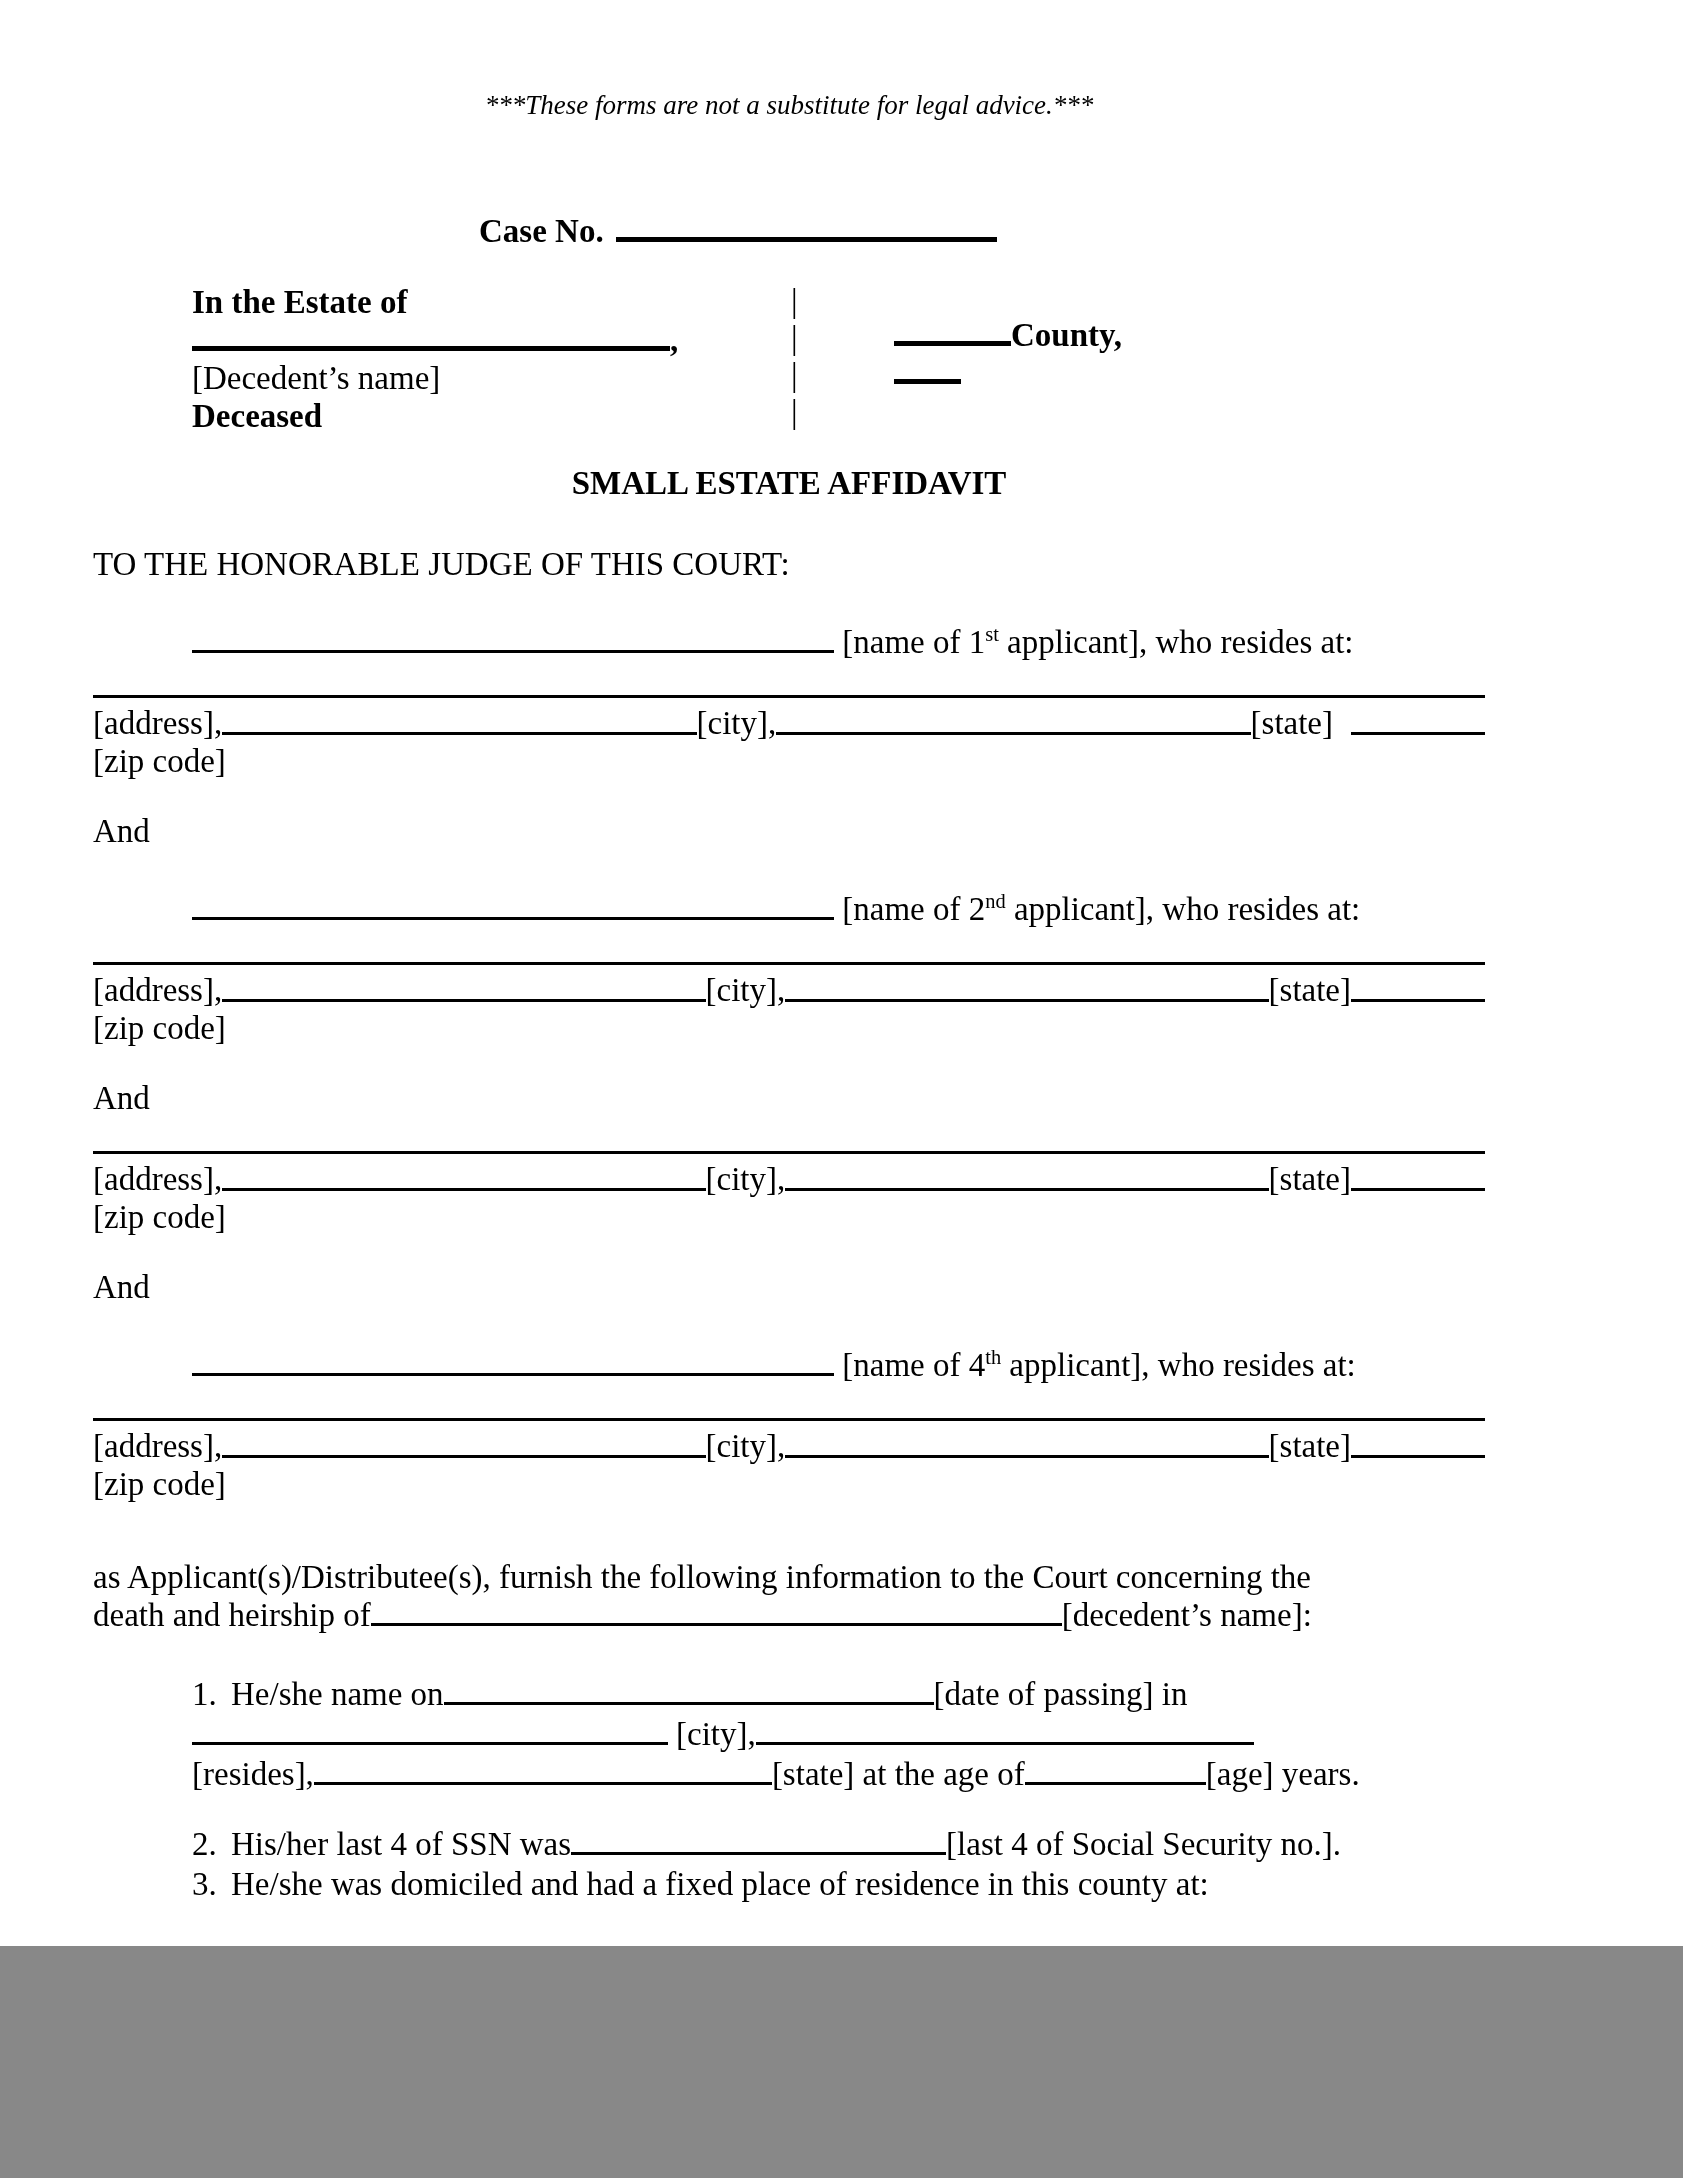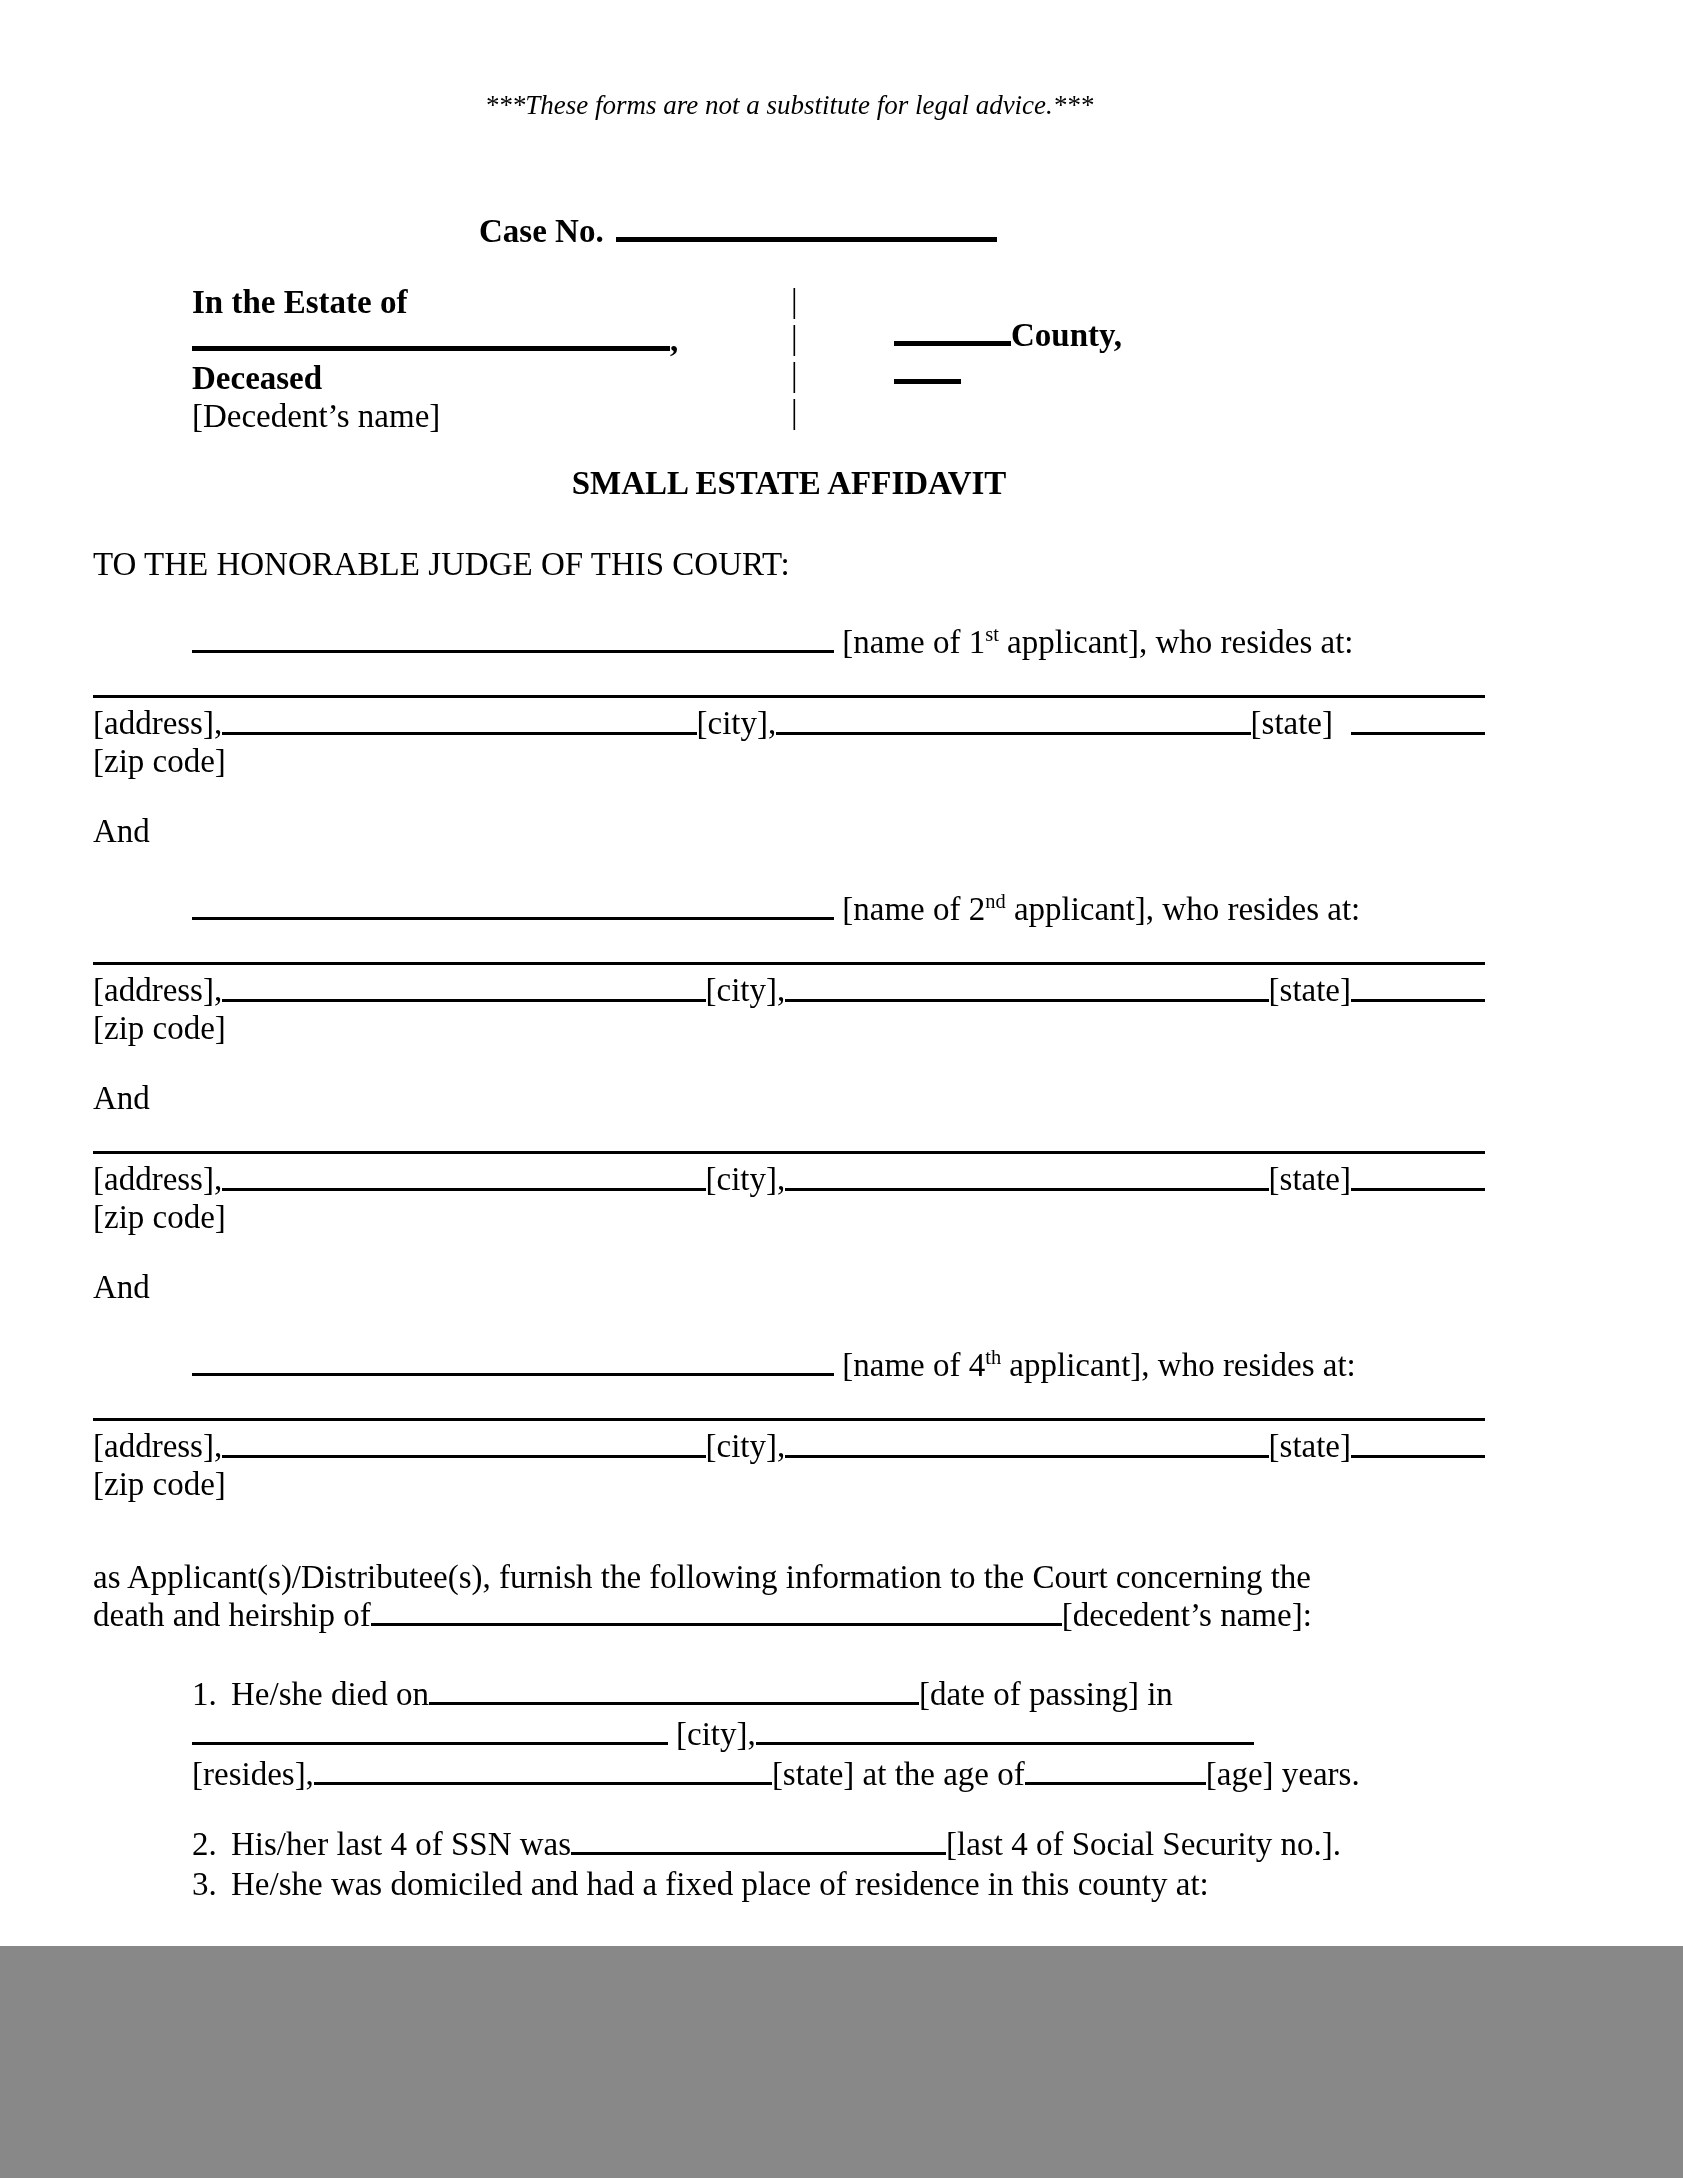--- a/index.html
+++ b/index.html
@@ -75,8 +75,8 @@
       <div class="cap-row">
         <span class="bl bl5" style="width:478px;"></span><span class="b">,</span>
       </div>
+      <div class="cap-row">[Decedent’s name]</div>
       <div class="cap-row b">Deceased</div>
-      <div class="cap-row">[Decedent’s name]</div>
     </div>
     <div class="cap-div">
       <span>|</span>

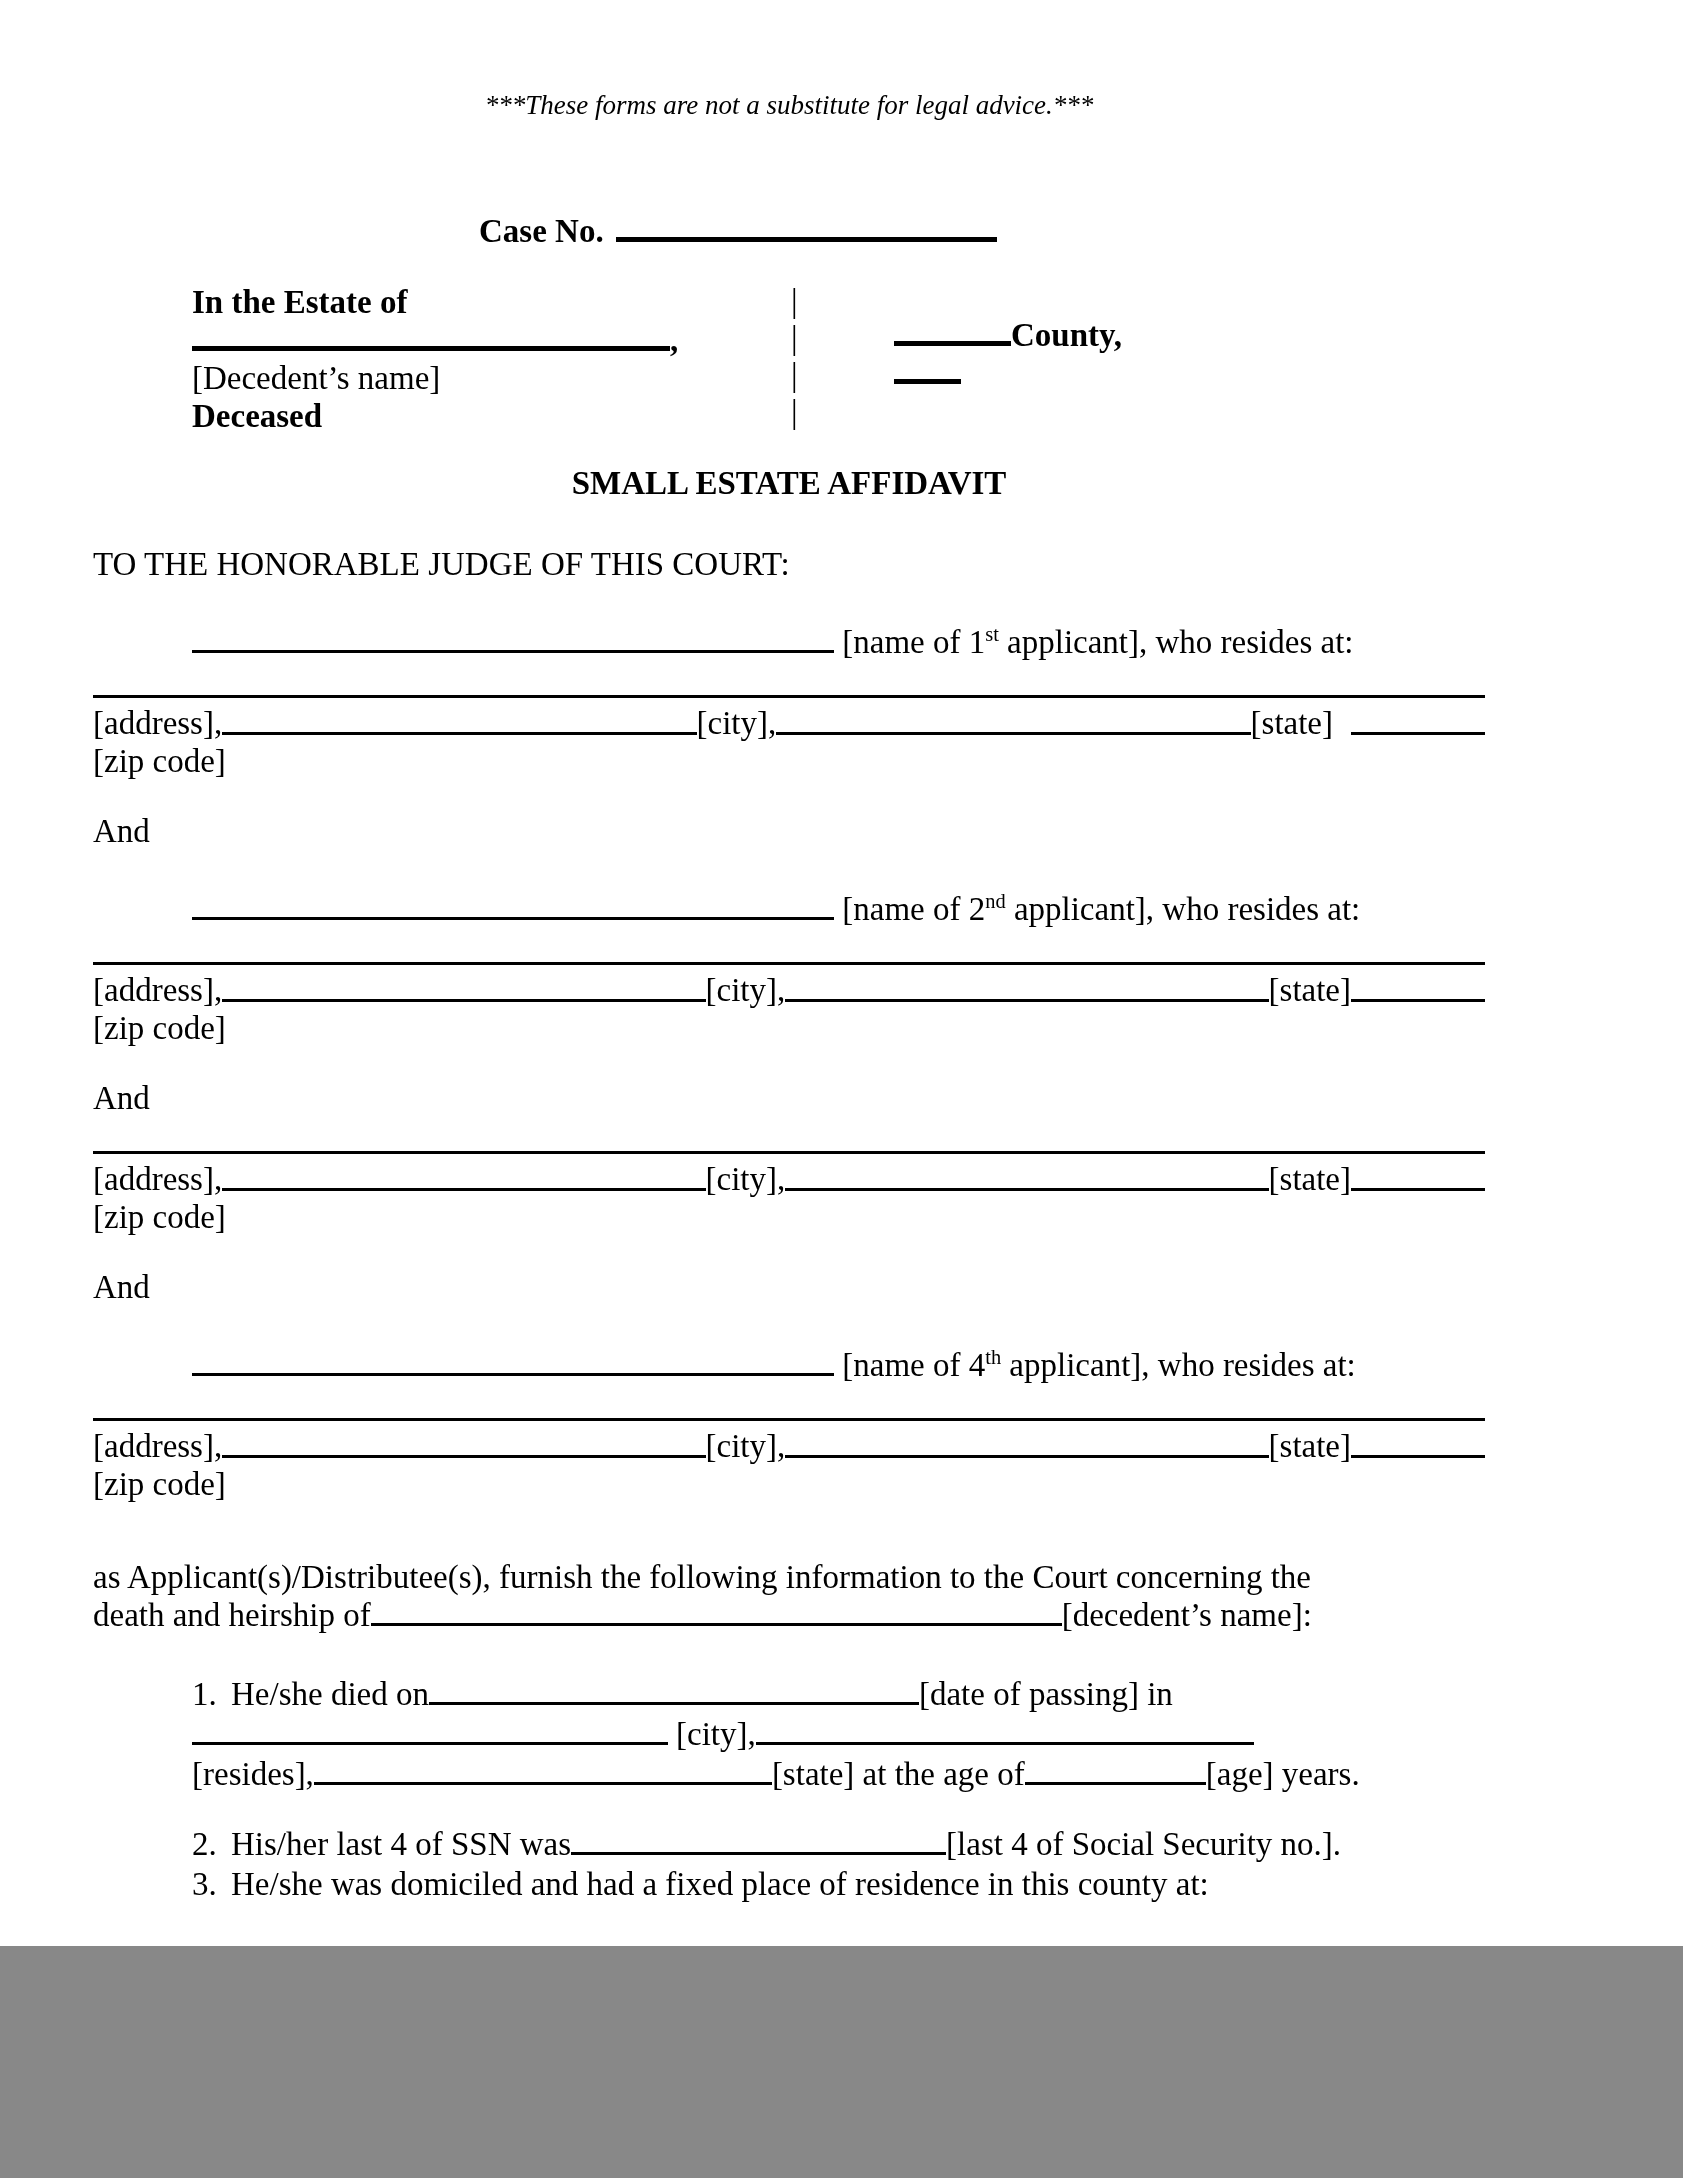--- a/index.html
+++ b/index.html
@@ -181,7 +181,7 @@
 
   <div class="item item1">
     <div>
-      <span class="inum">1.</span><span>He/she died on</span><span class="bl" style="width:490px;"></span><span>[date of passing] in</span>
+      <span class="inum">1.</span><span>He/she name on</span><span class="bl" style="width:490px;"></span><span>[date of passing] in</span>
     </div>
     <div>
       <span class="bl" style="width:476px;"></span><span class="sp8">[city],</span><span class="bl" style="width:498px;"></span>

